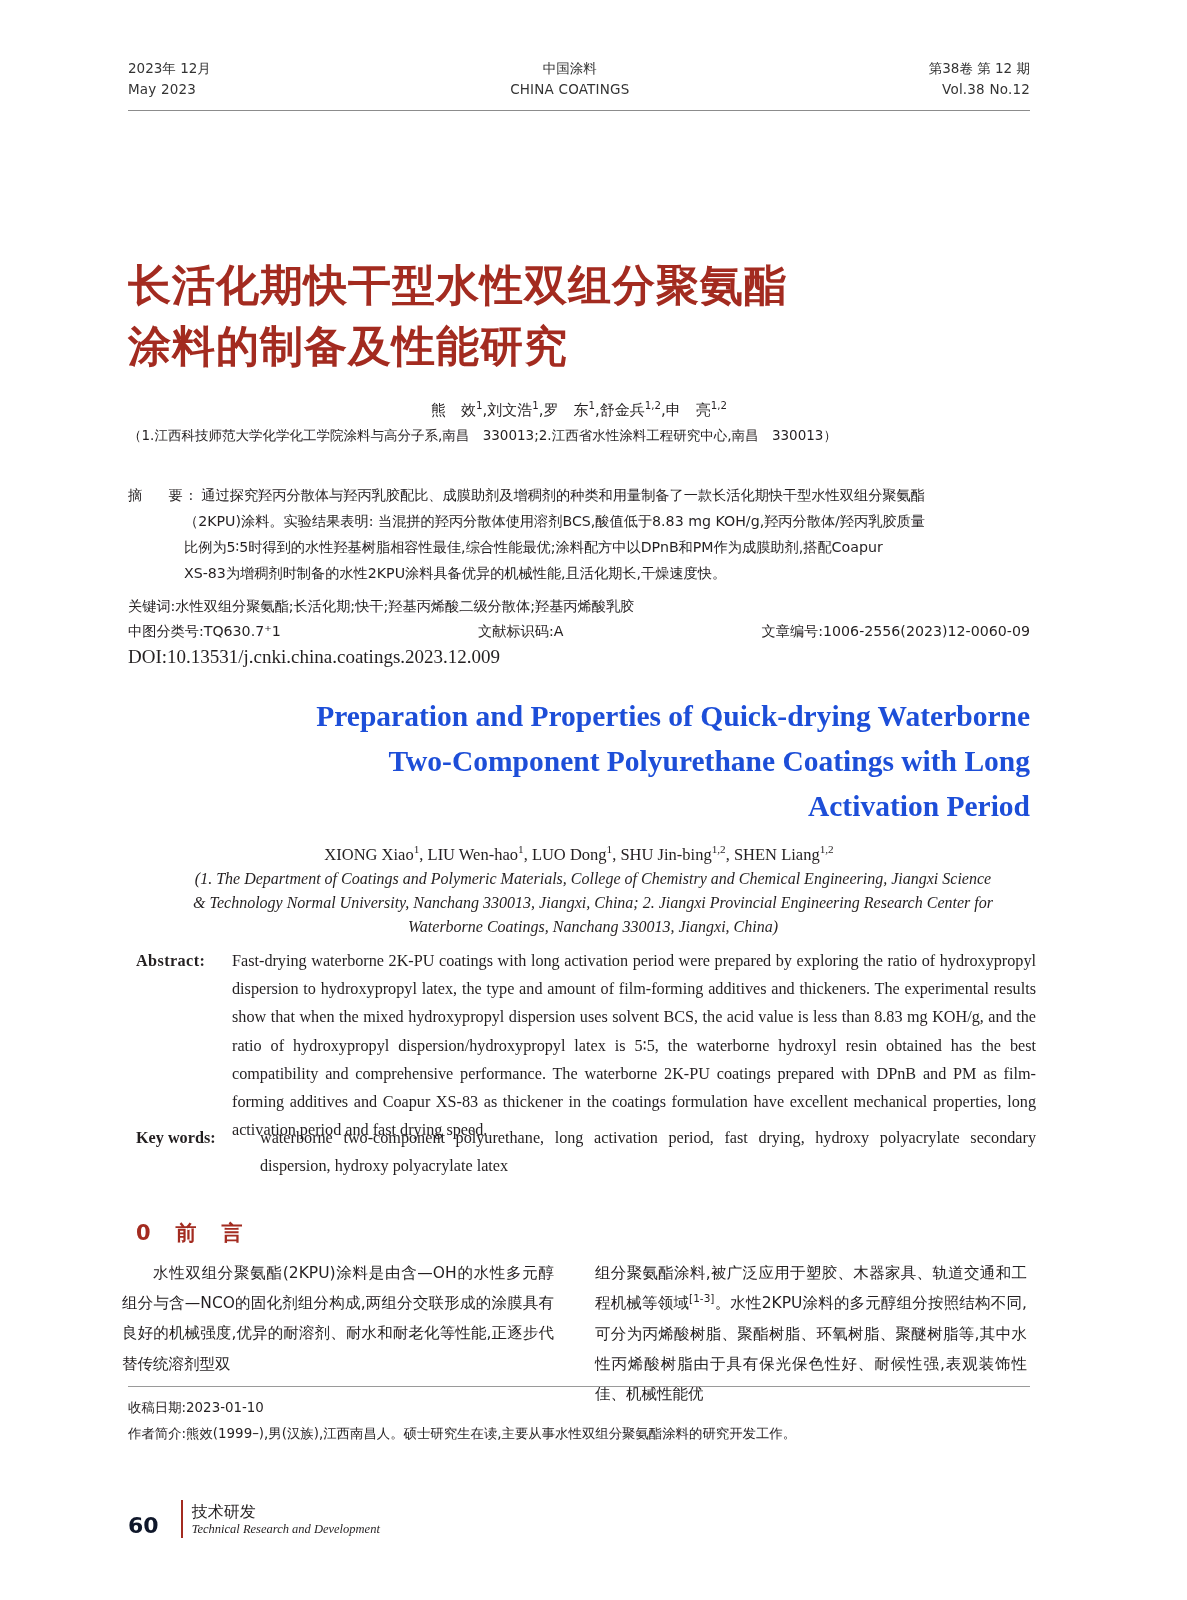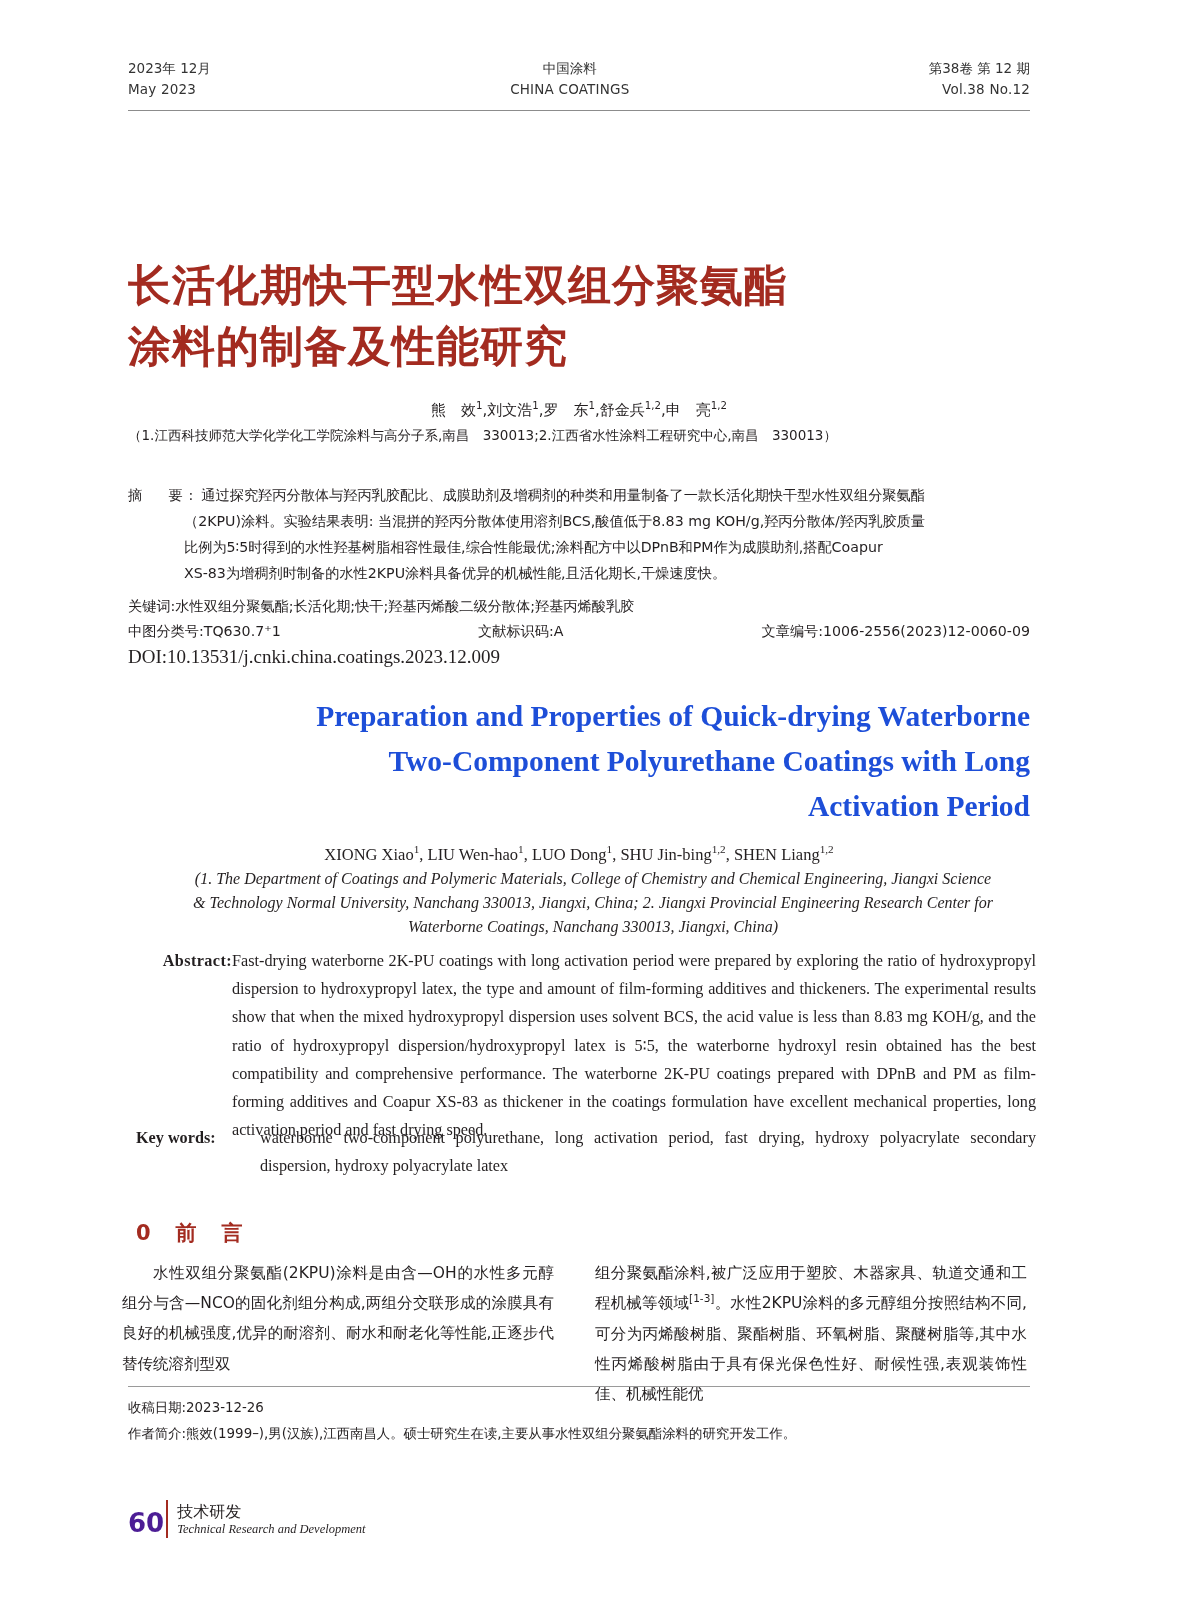--- a/index.html
+++ b/index.html
@@ -180,7 +180,6 @@
     flex: 0 0 96px;
     font-weight: bold;
     letter-spacing: .4px;
-    text-align: right;
   }
   .en-abs .txt { flex: 1; text-align: justify; }
   .en-kw {

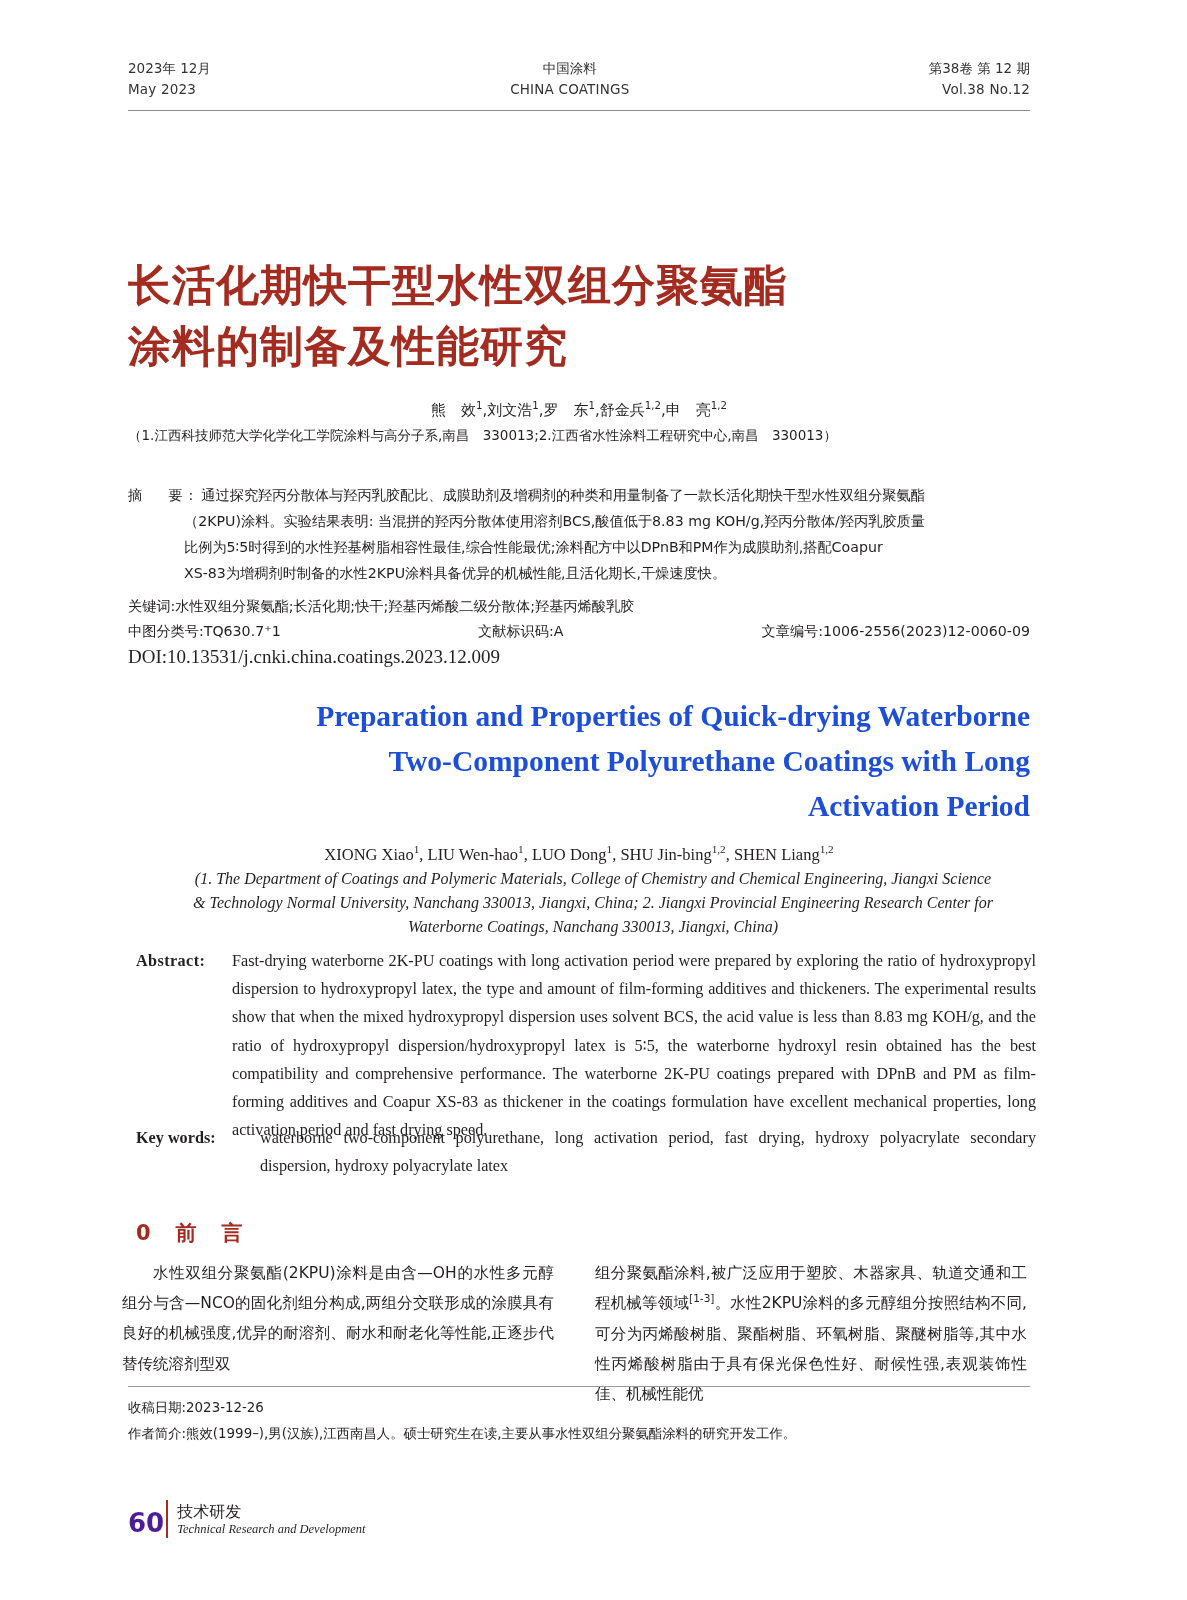--- a/index.html
+++ b/index.html
@@ -368,7 +368,7 @@
   </div>
 
   <div class="fn-rule"></div>
-  <div class="fn fn1">收稿日期:2023-12-26</div>
+  <div class="fn fn1">收稿日期:2023-01-10</div>
   <div class="fn fn2">作者简介:熊效(1999–),男(汉族),江西南昌人。硕士研究生在读,主要从事水性双组分聚氨酯涂料的研究开发工作。</div>
 
   <div class="footer">

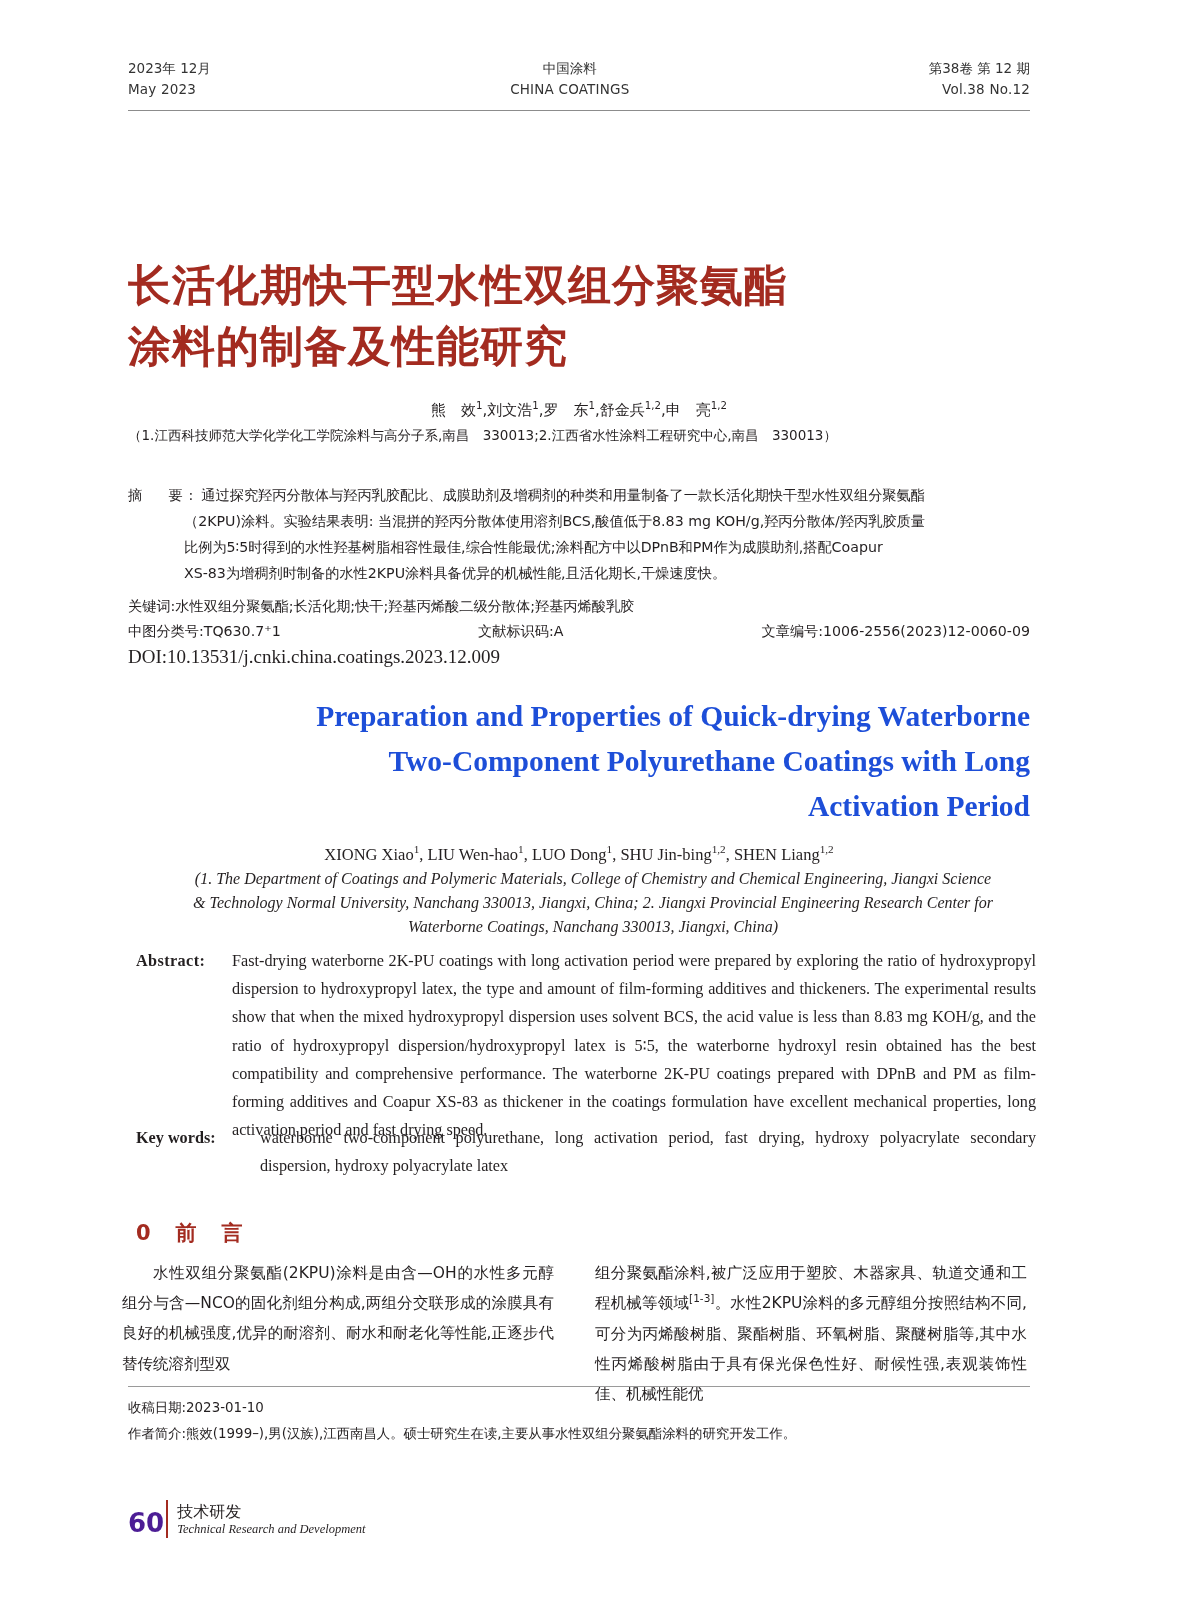--- a/index.html
+++ b/index.html
@@ -252,11 +252,11 @@
     align-items: flex-end;
   }
   .footer .pg {
-    color: #4c1d95;
-    font-family: "DejaVu Sans", sans-serif;
-    font-weight: bold;
-    font-size: 26px;
-    margin-right: 2px;
+    color: #0f172a;
+    font-family: "DejaVu Sans", sans-serif;
+    font-weight: bold;
+    font-size: 22px;
+    margin-right: 22px;
   }
   .footer .bar {
     width: 2px;

